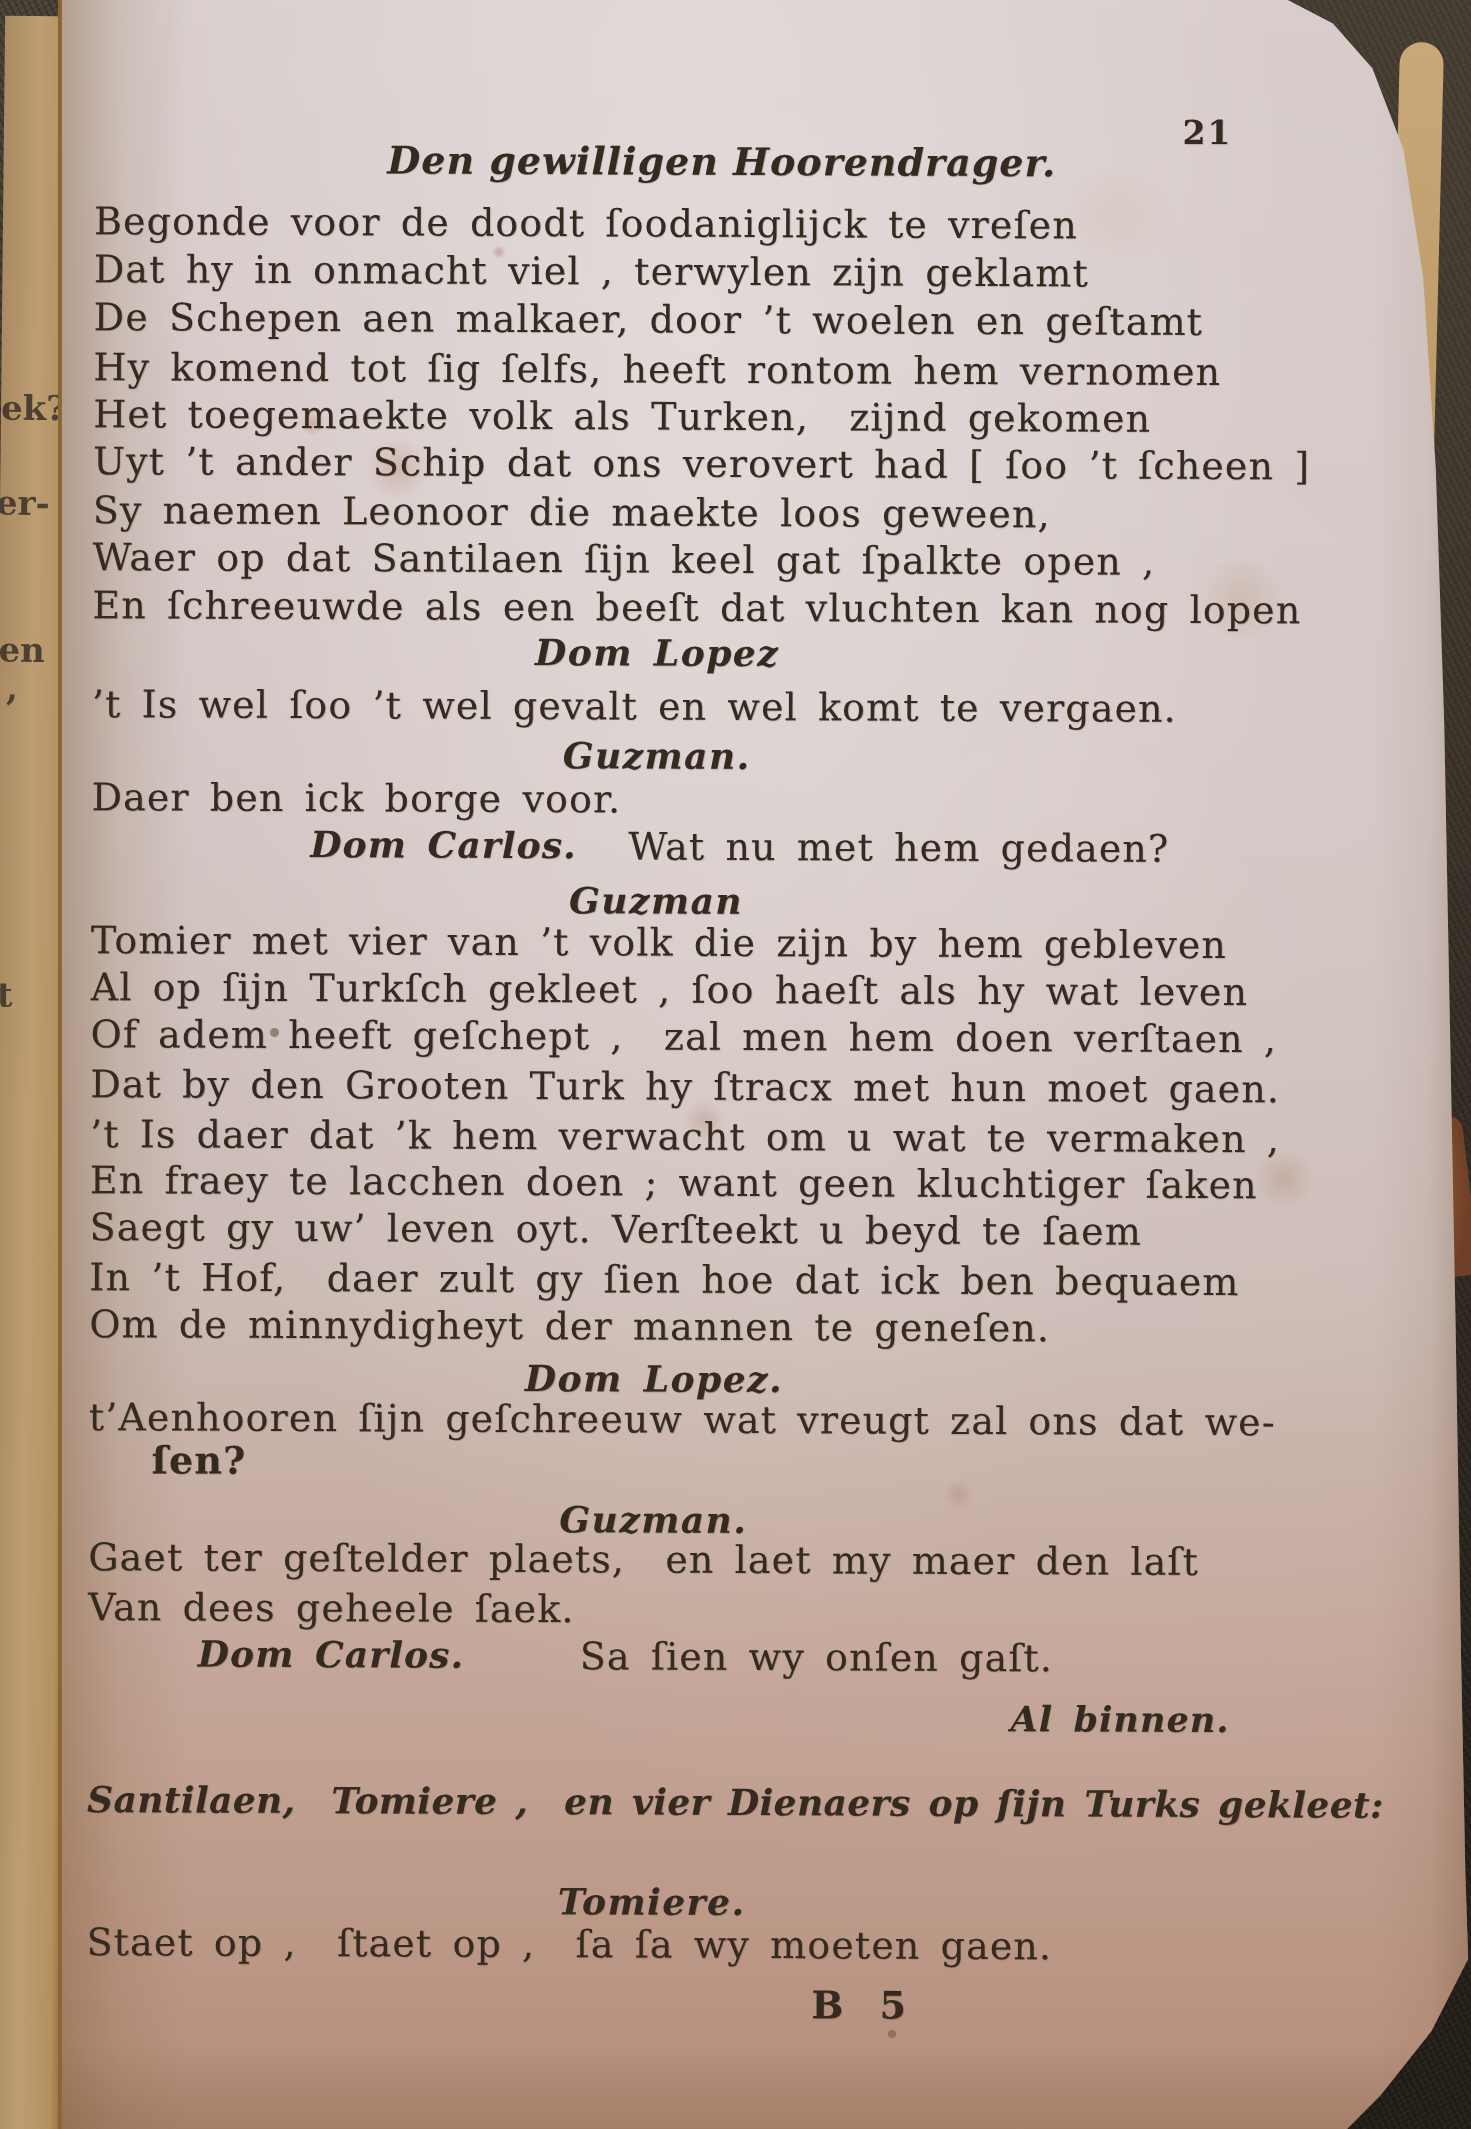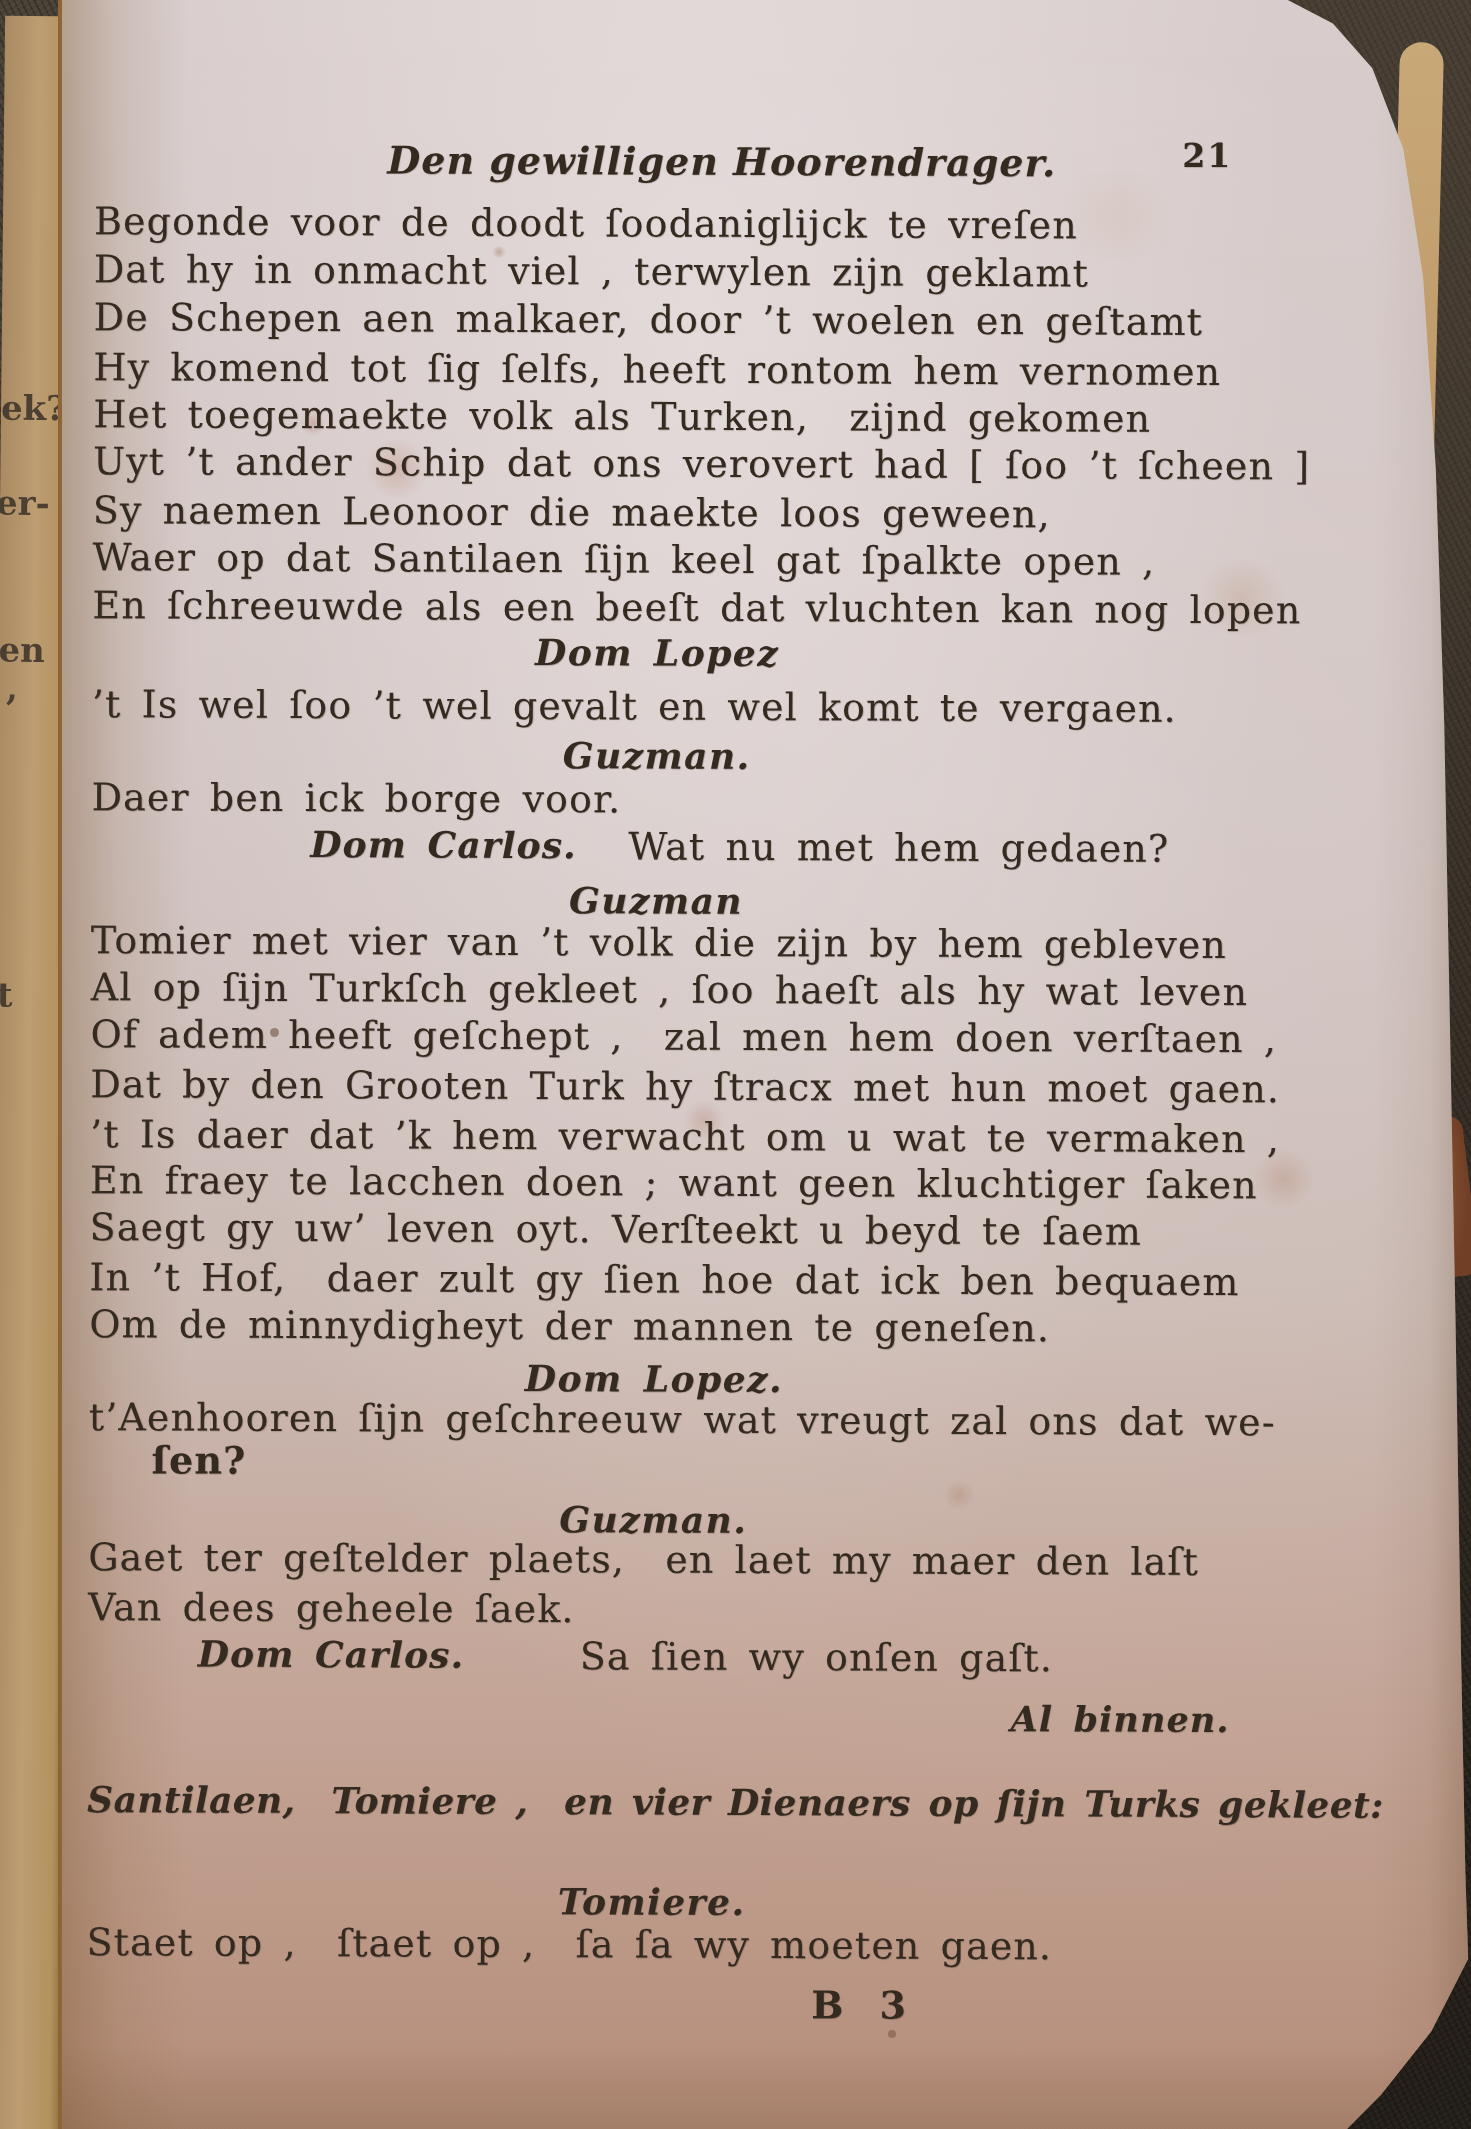--- a/index.html
+++ b/index.html
@@ -84,7 +84,7 @@
     position:absolute;left:388px;top:136px;
     font-style:italic;font-weight:bold;font-size:38px;letter-spacing:1px;white-space:pre;
   }
-  .page-number{position:absolute;left:1183px;top:131px;font-size:33px;font-weight:bold;letter-spacing:2px;}
+  .page-number{position:absolute;left:1183px;top:108px;font-size:33px;font-weight:bold;letter-spacing:2px;}
   .line{position:absolute;white-space:pre;font-size:38px;line-height:1.12;letter-spacing:1.1px;word-spacing:7px;}
   .verse{left:95px;}
   .speaker{left:95px;width:1130px;text-align:center;font-style:italic;font-size:36px;font-weight:bold;letter-spacing:1.5px;}

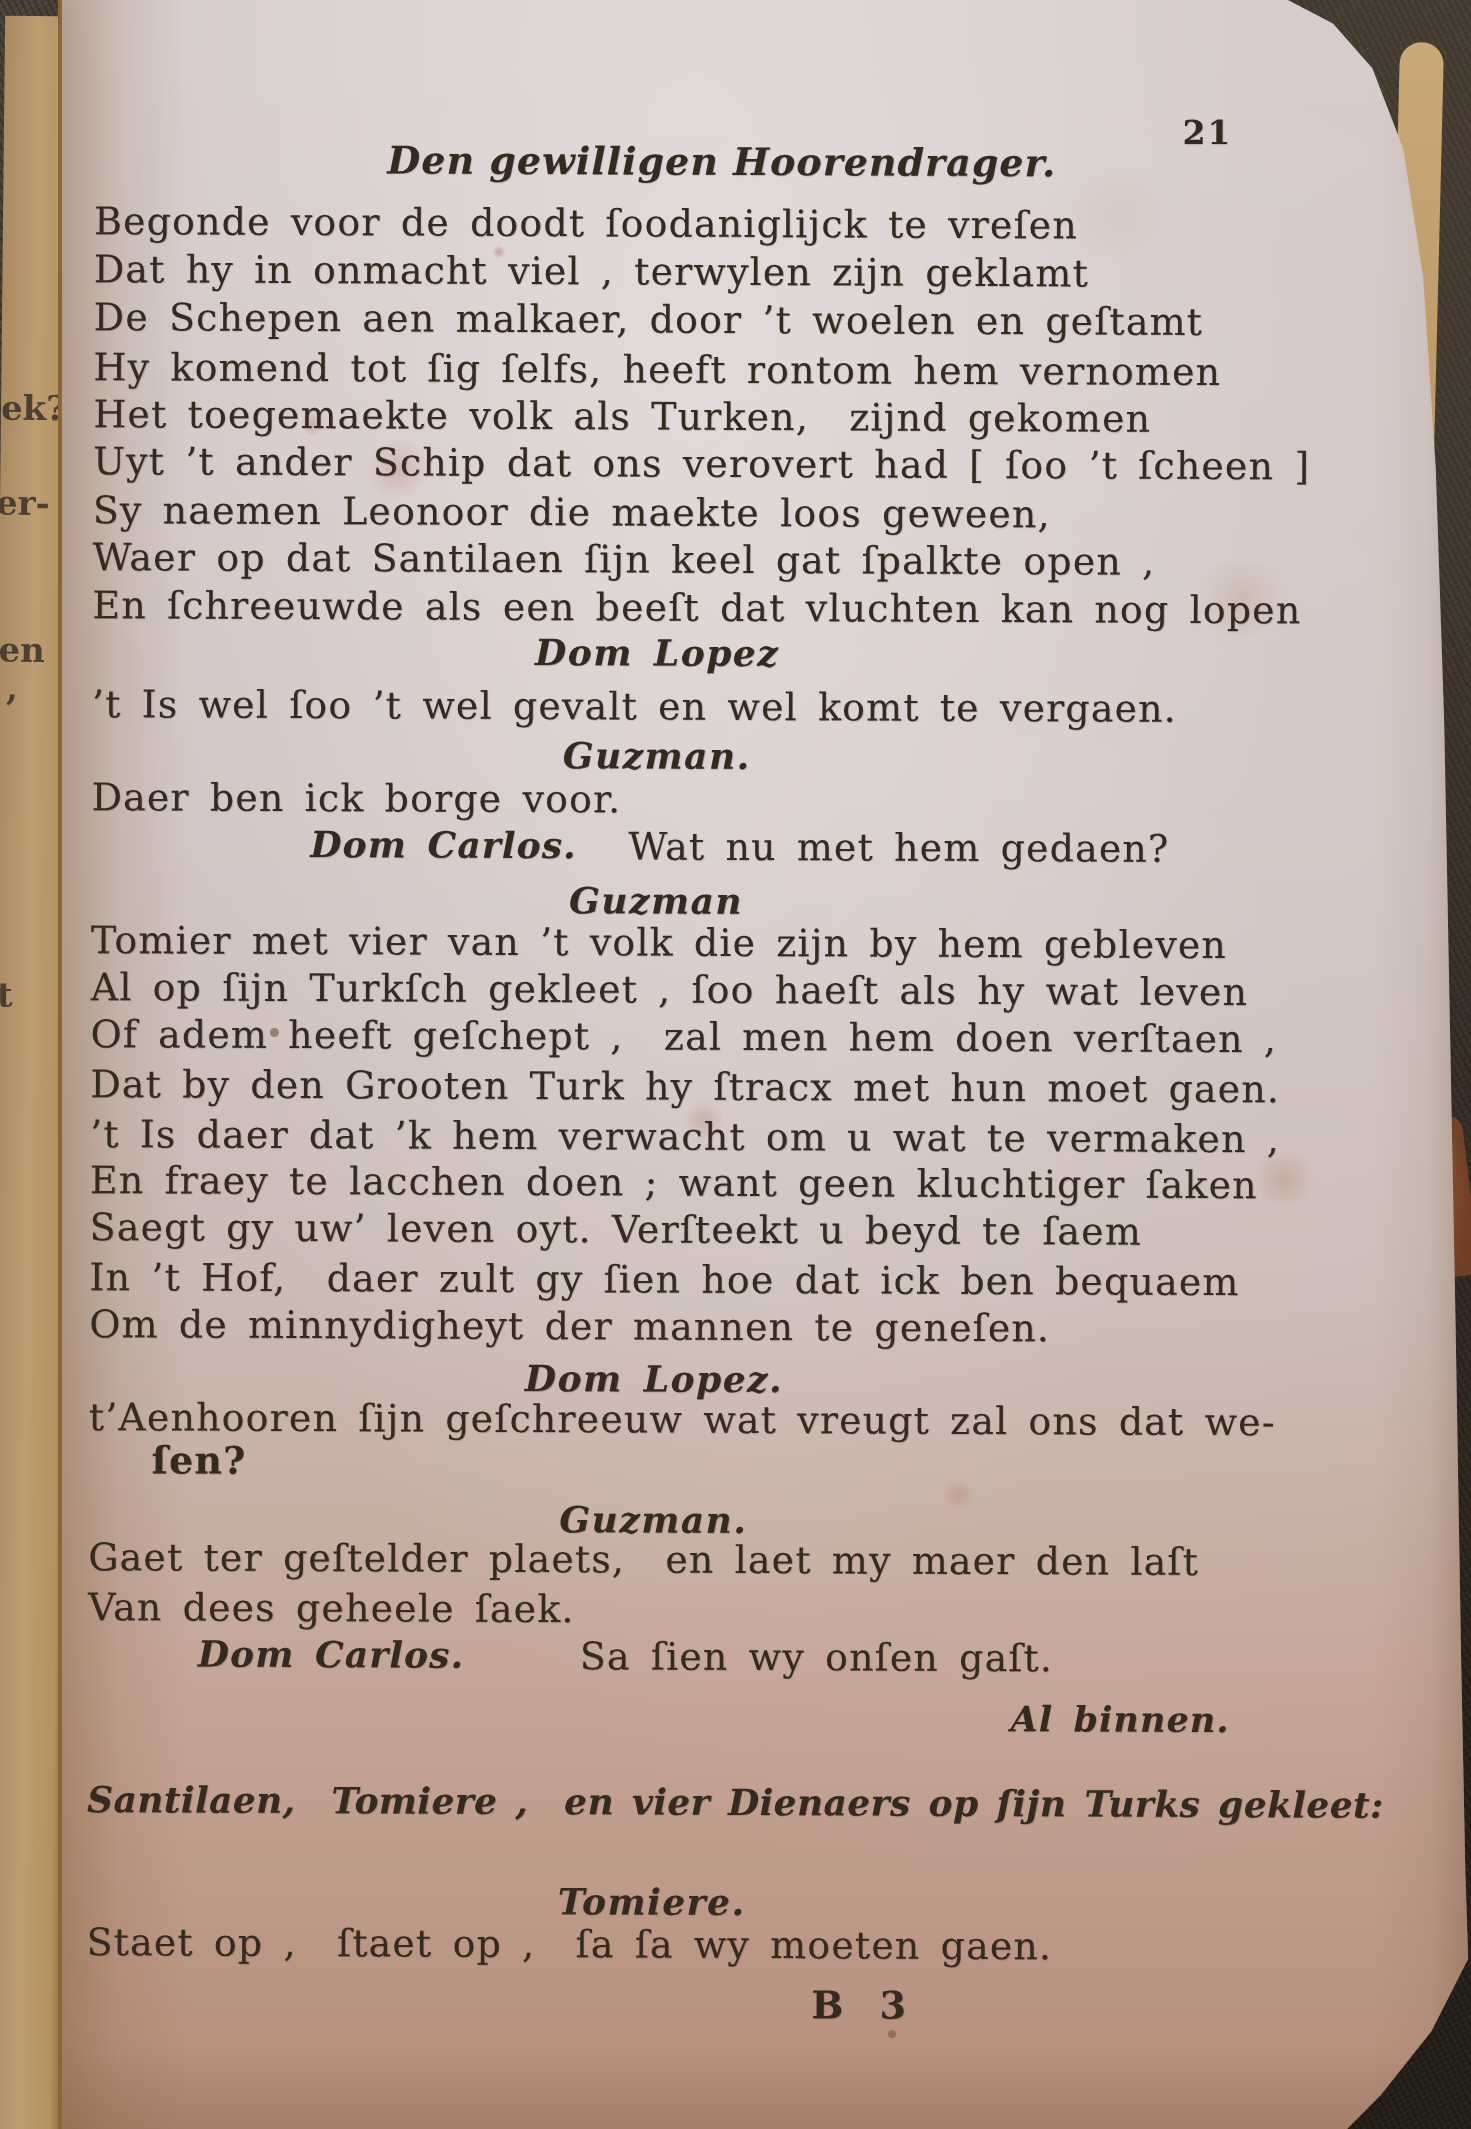--- a/index.html
+++ b/index.html
@@ -164,7 +164,7 @@
       <div class="line stage" style="top: 1779px; left: 95px;">Santilaen,  Tomiere ,  en vier Dienaers op ſijn Turks gekleet:</div>
       <div class="line speaker" style="top: 1879px;">Tomiere.</div>
       <div class="line verse" style="top: 1921px;">Staet op ,  ſtaet op ,  ſa ſa wy moeten gaen.</div>
-      <div class="line signature" style="top: 1981px; left: 820px;">B 3</div>
+      <div class="line signature" style="top: 1981px; left: 820px;">B 5</div>
     </div>
 </div>
 

